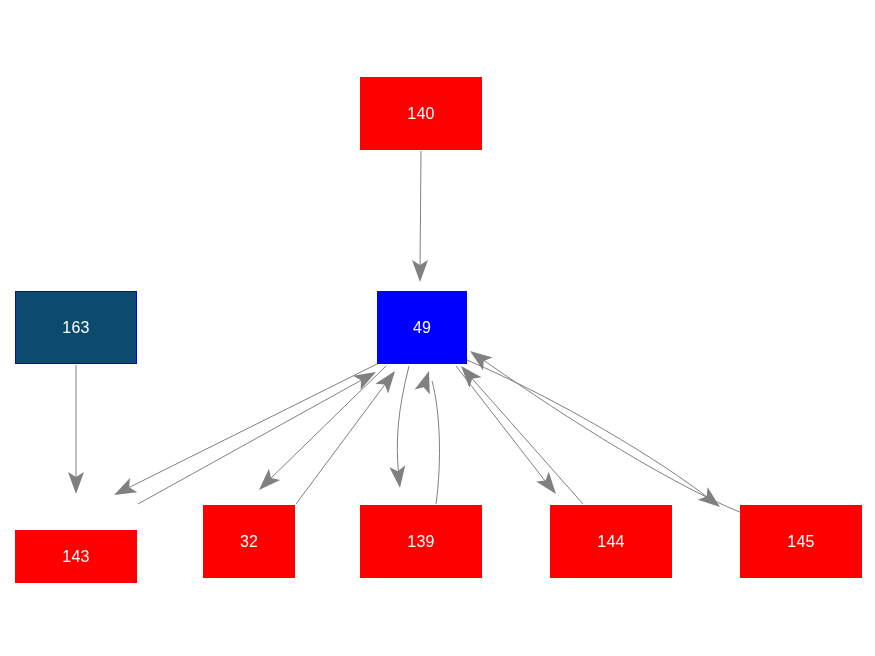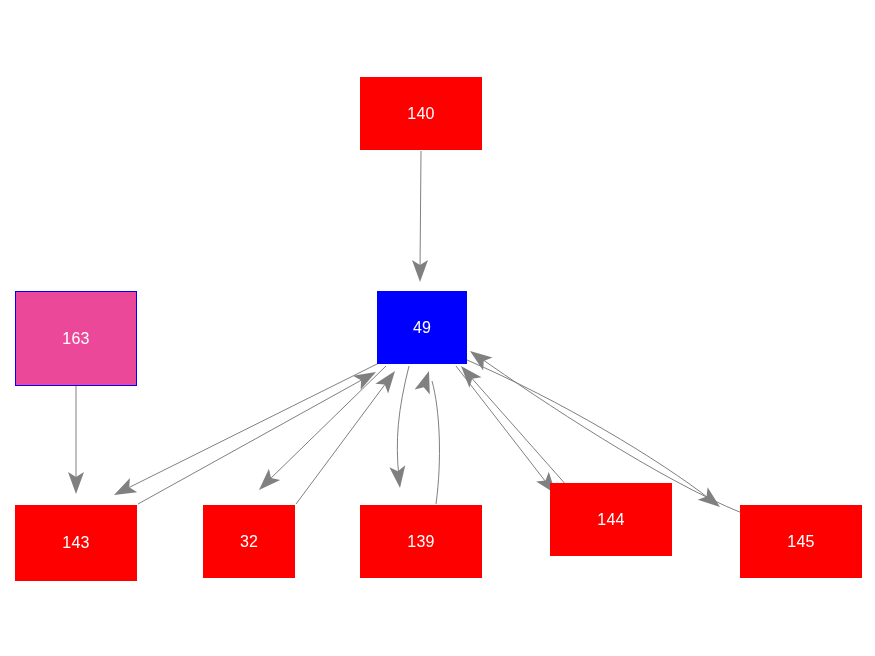--- a/index.html
+++ b/index.html
@@ -99,7 +99,7 @@
       <div class="graph-node" style="left: 360px; top: 77px; width: 122px; height: 73px; background: rgb(255, 0, 0); border: 1px solid rgb(255, 0, 0);">
         <span class="node-label" style="color: rgb(255, 255, 255);">140</span>
       </div>
-      <div class="graph-node" style="left: 15px; top: 291px; width: 122px; height: 95px; background: #ec4899; border: 1px solid rgb(0, 0, 255);">
+      <div class="graph-node" style="left: 15px; top: 291px; width: 122px; height: 73px; background: #0c4a6e; border: 1px solid rgb(0, 0, 255);">
         <span class="node-label" style="color: rgb(255, 255, 255);">163</span>
       </div>
       <div class="graph-node" style="left: 377px; top: 291px; width: 90px; height: 73px; background: rgb(0, 0, 255); border: 1px solid rgb(0, 0, 255);">

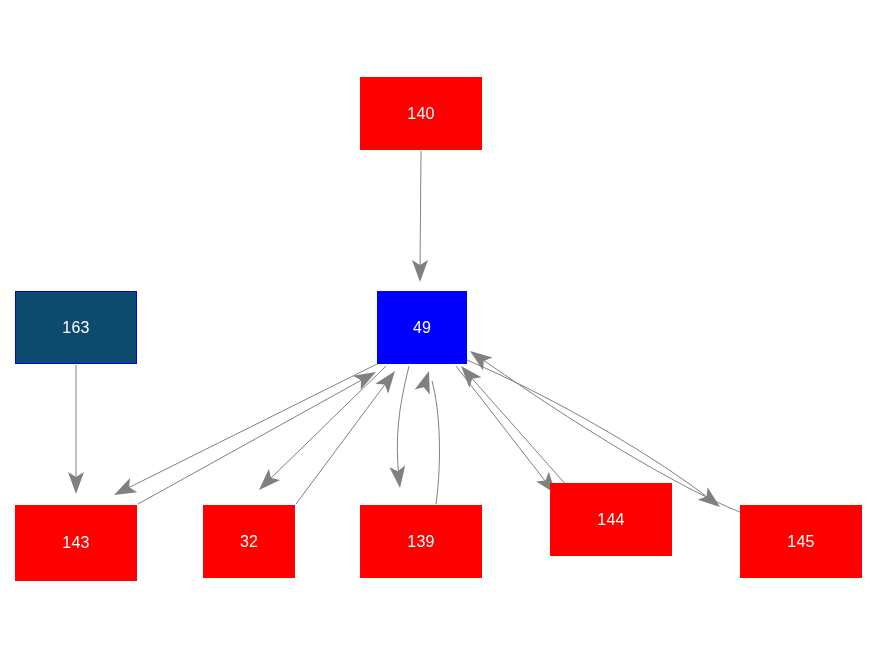--- a/index.html
+++ b/index.html
@@ -114,7 +114,7 @@
       <div class="graph-node" style="left: 360px; top: 505px; width: 122px; height: 73px; background: rgb(255, 0, 0); border: 1px solid rgb(255, 0, 0); text-align: right;">
         <span class="node-label" style="color: rgb(255, 255, 255);">139</span>
       </div>
-      <div class="graph-node" style="left: 550px; top: 483px; width: 122px; height: 73px; background: rgb(255, 0, 0); border: 1px solid rgb(255, 0, 0);">
+      <div class="graph-node" style="left: 550px; top: 505px; width: 122px; height: 73px; background: rgb(255, 0, 0); border: 1px solid rgb(255, 0, 0);">
         <span class="node-label" style="color: rgb(255, 255, 255);">144</span>
       </div>
       <div class="graph-node" style="left: 740px; top: 505px; width: 122px; height: 73px; background: rgb(255, 0, 0); border: 1px solid rgb(255, 0, 0);">

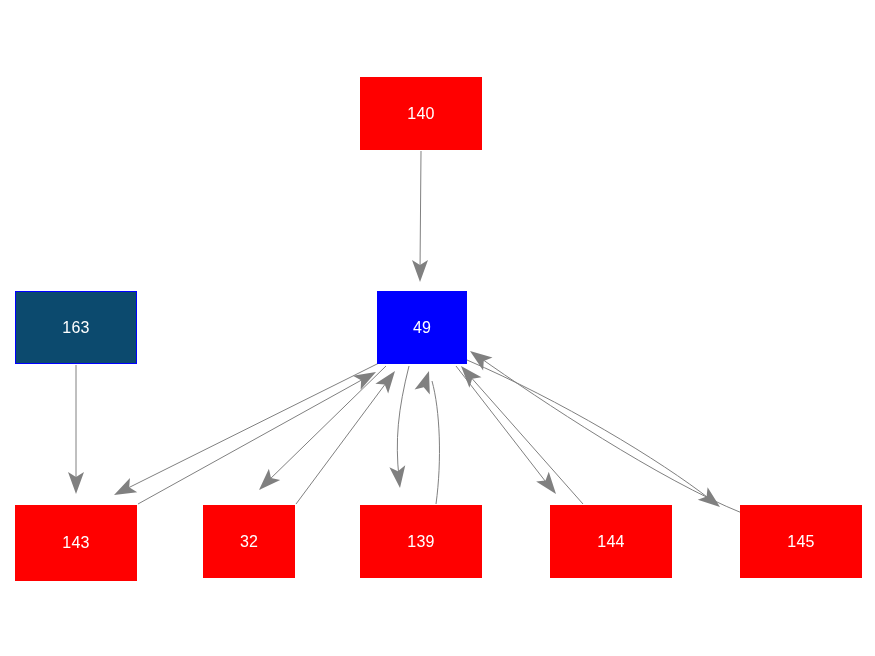--- a/index.html
+++ b/index.html
@@ -105,7 +105,7 @@
       <div class="graph-node" style="left: 377px; top: 291px; width: 90px; height: 73px; background: rgb(0, 0, 255); border: 1px solid rgb(0, 0, 255);">
         <span class="node-label" style="color: rgb(255, 255, 255);">49</span>
       </div>
-      <div class="graph-node" style="left: 15px; top: 505px; width: 122px; height: 76px; background: rgb(255, 0, 0); border: 1px solid rgb(255, 0, 0);">
+      <div class="graph-node" style="left: 15px; top: 530px; width: 122px; height: 53px; background: rgb(255, 0, 0); border: 1px solid rgb(255, 0, 0);">
         <span class="node-label" style="color: rgb(255, 255, 255);">143</span>
       </div>
       <div class="graph-node" style="left: 203px; top: 505px; width: 92px; height: 73px; background: rgb(255, 0, 0); border: 1px solid rgb(255, 0, 0);">

